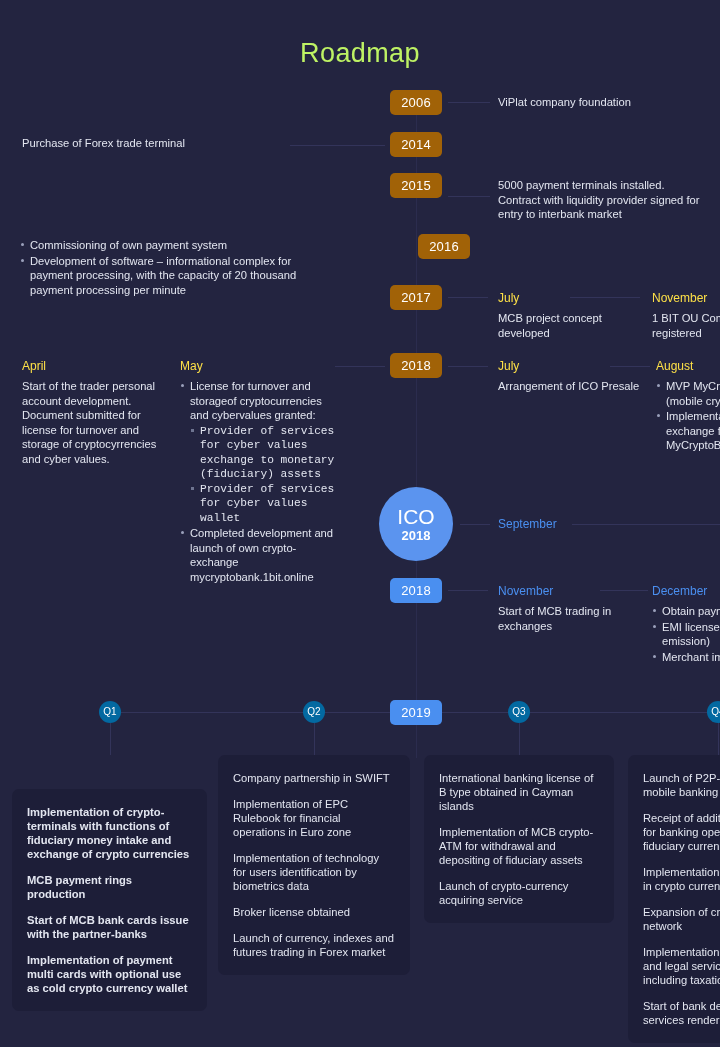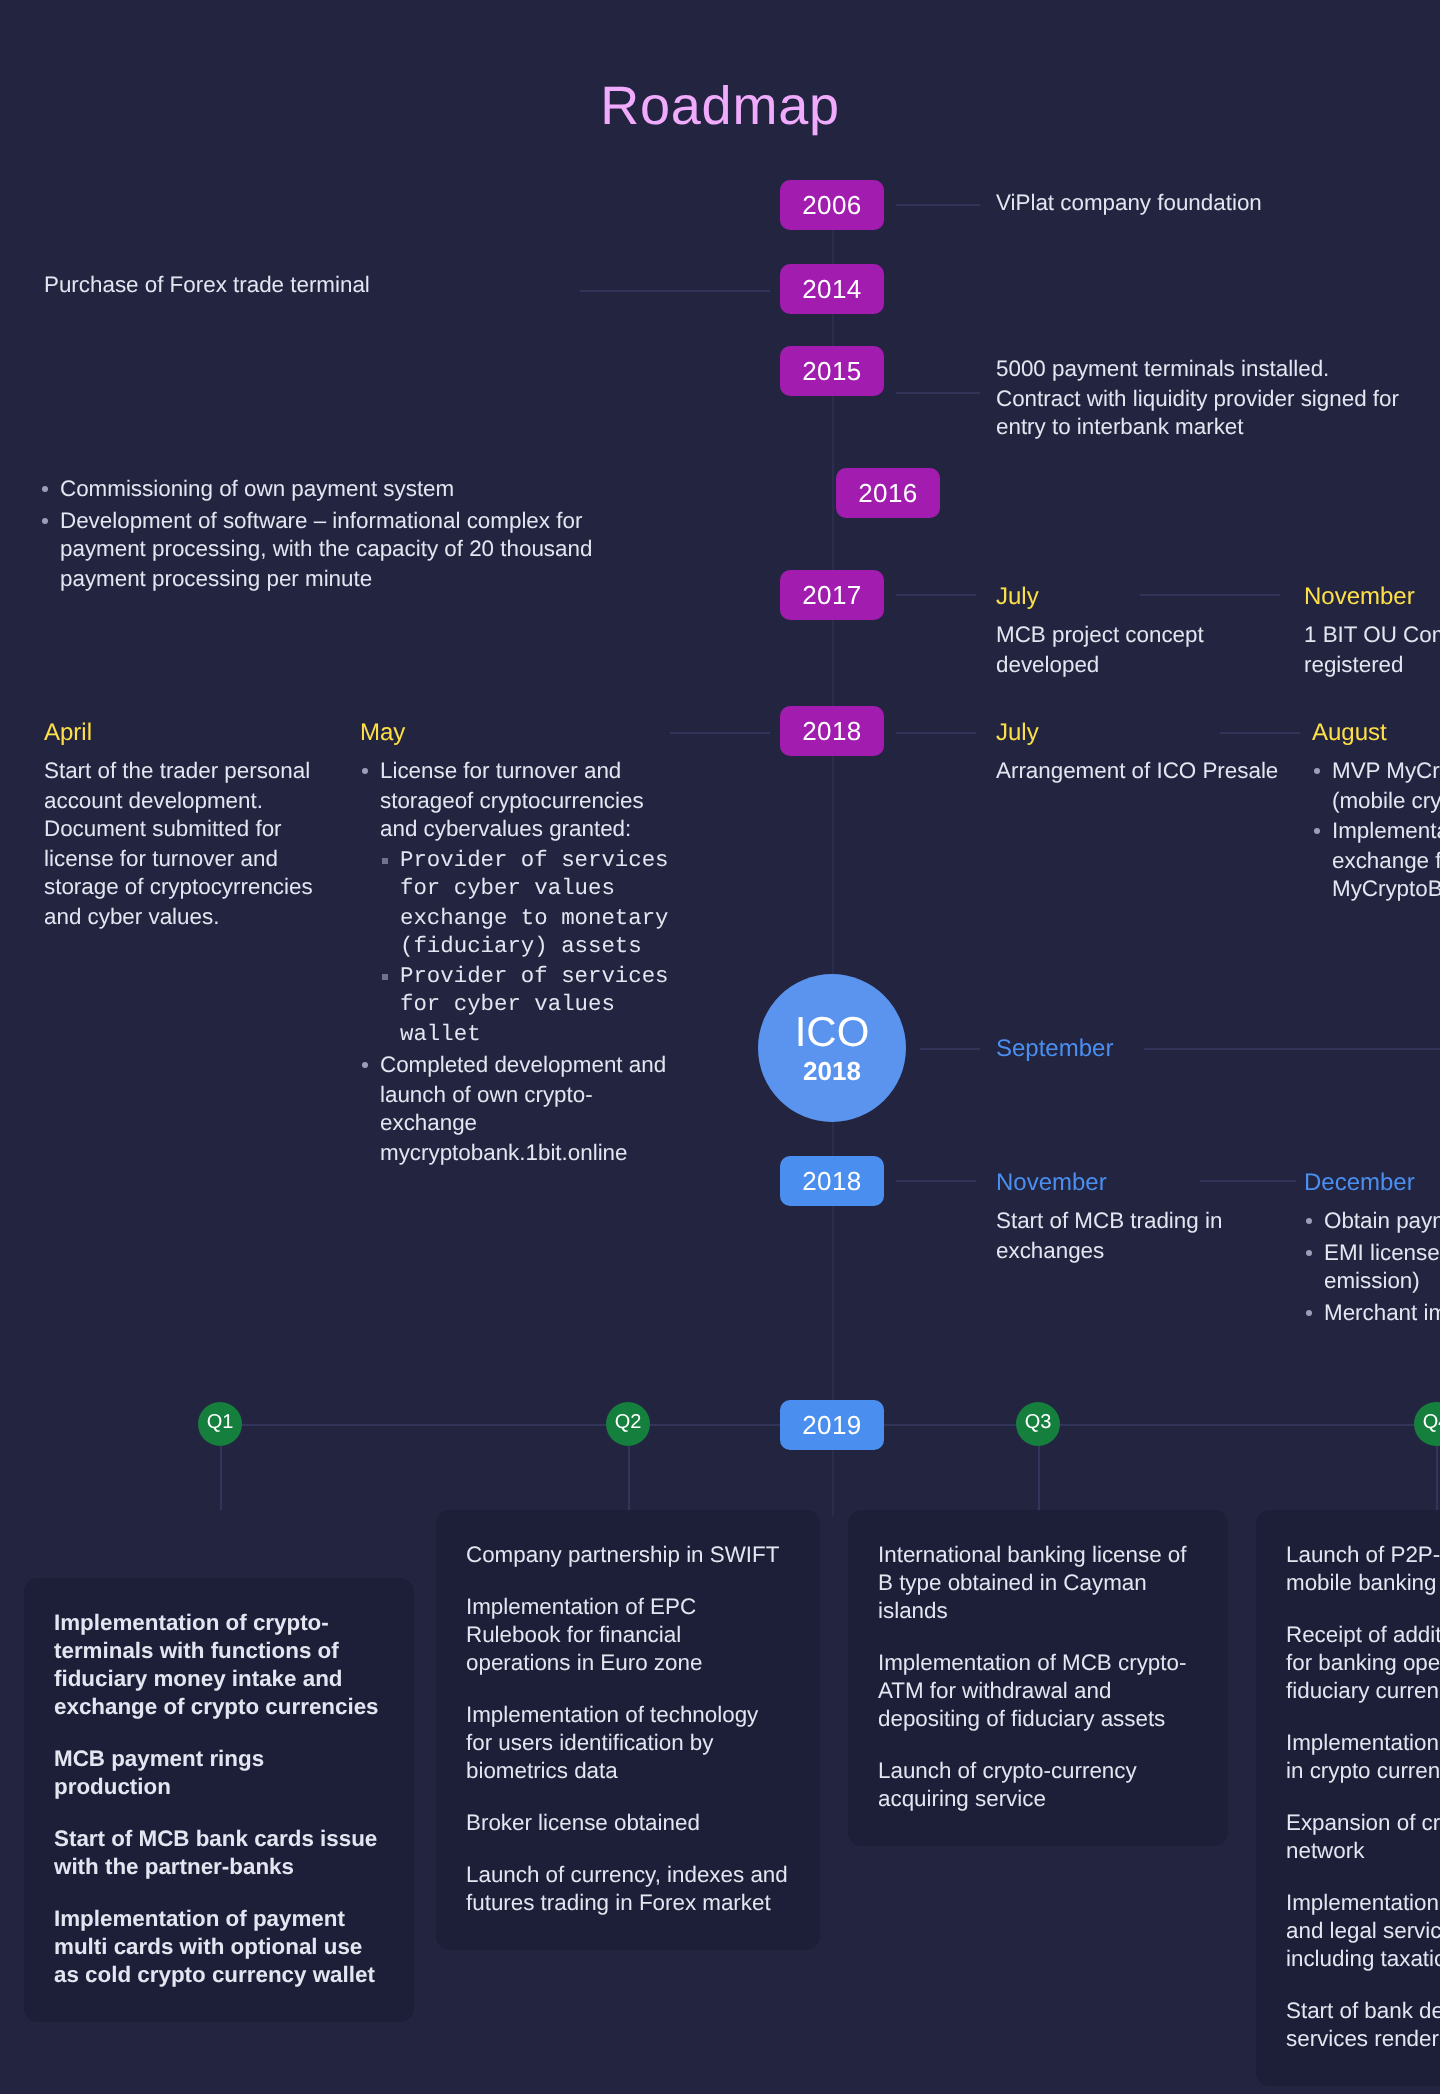--- a/index.html
+++ b/index.html
@@ -23,7 +23,7 @@
     text-align: center;
     font-size: 27px;
     font-weight: 400;
-    color: #f0abfc;
+    color: #bef264;
     letter-spacing: .4px;
   }
 

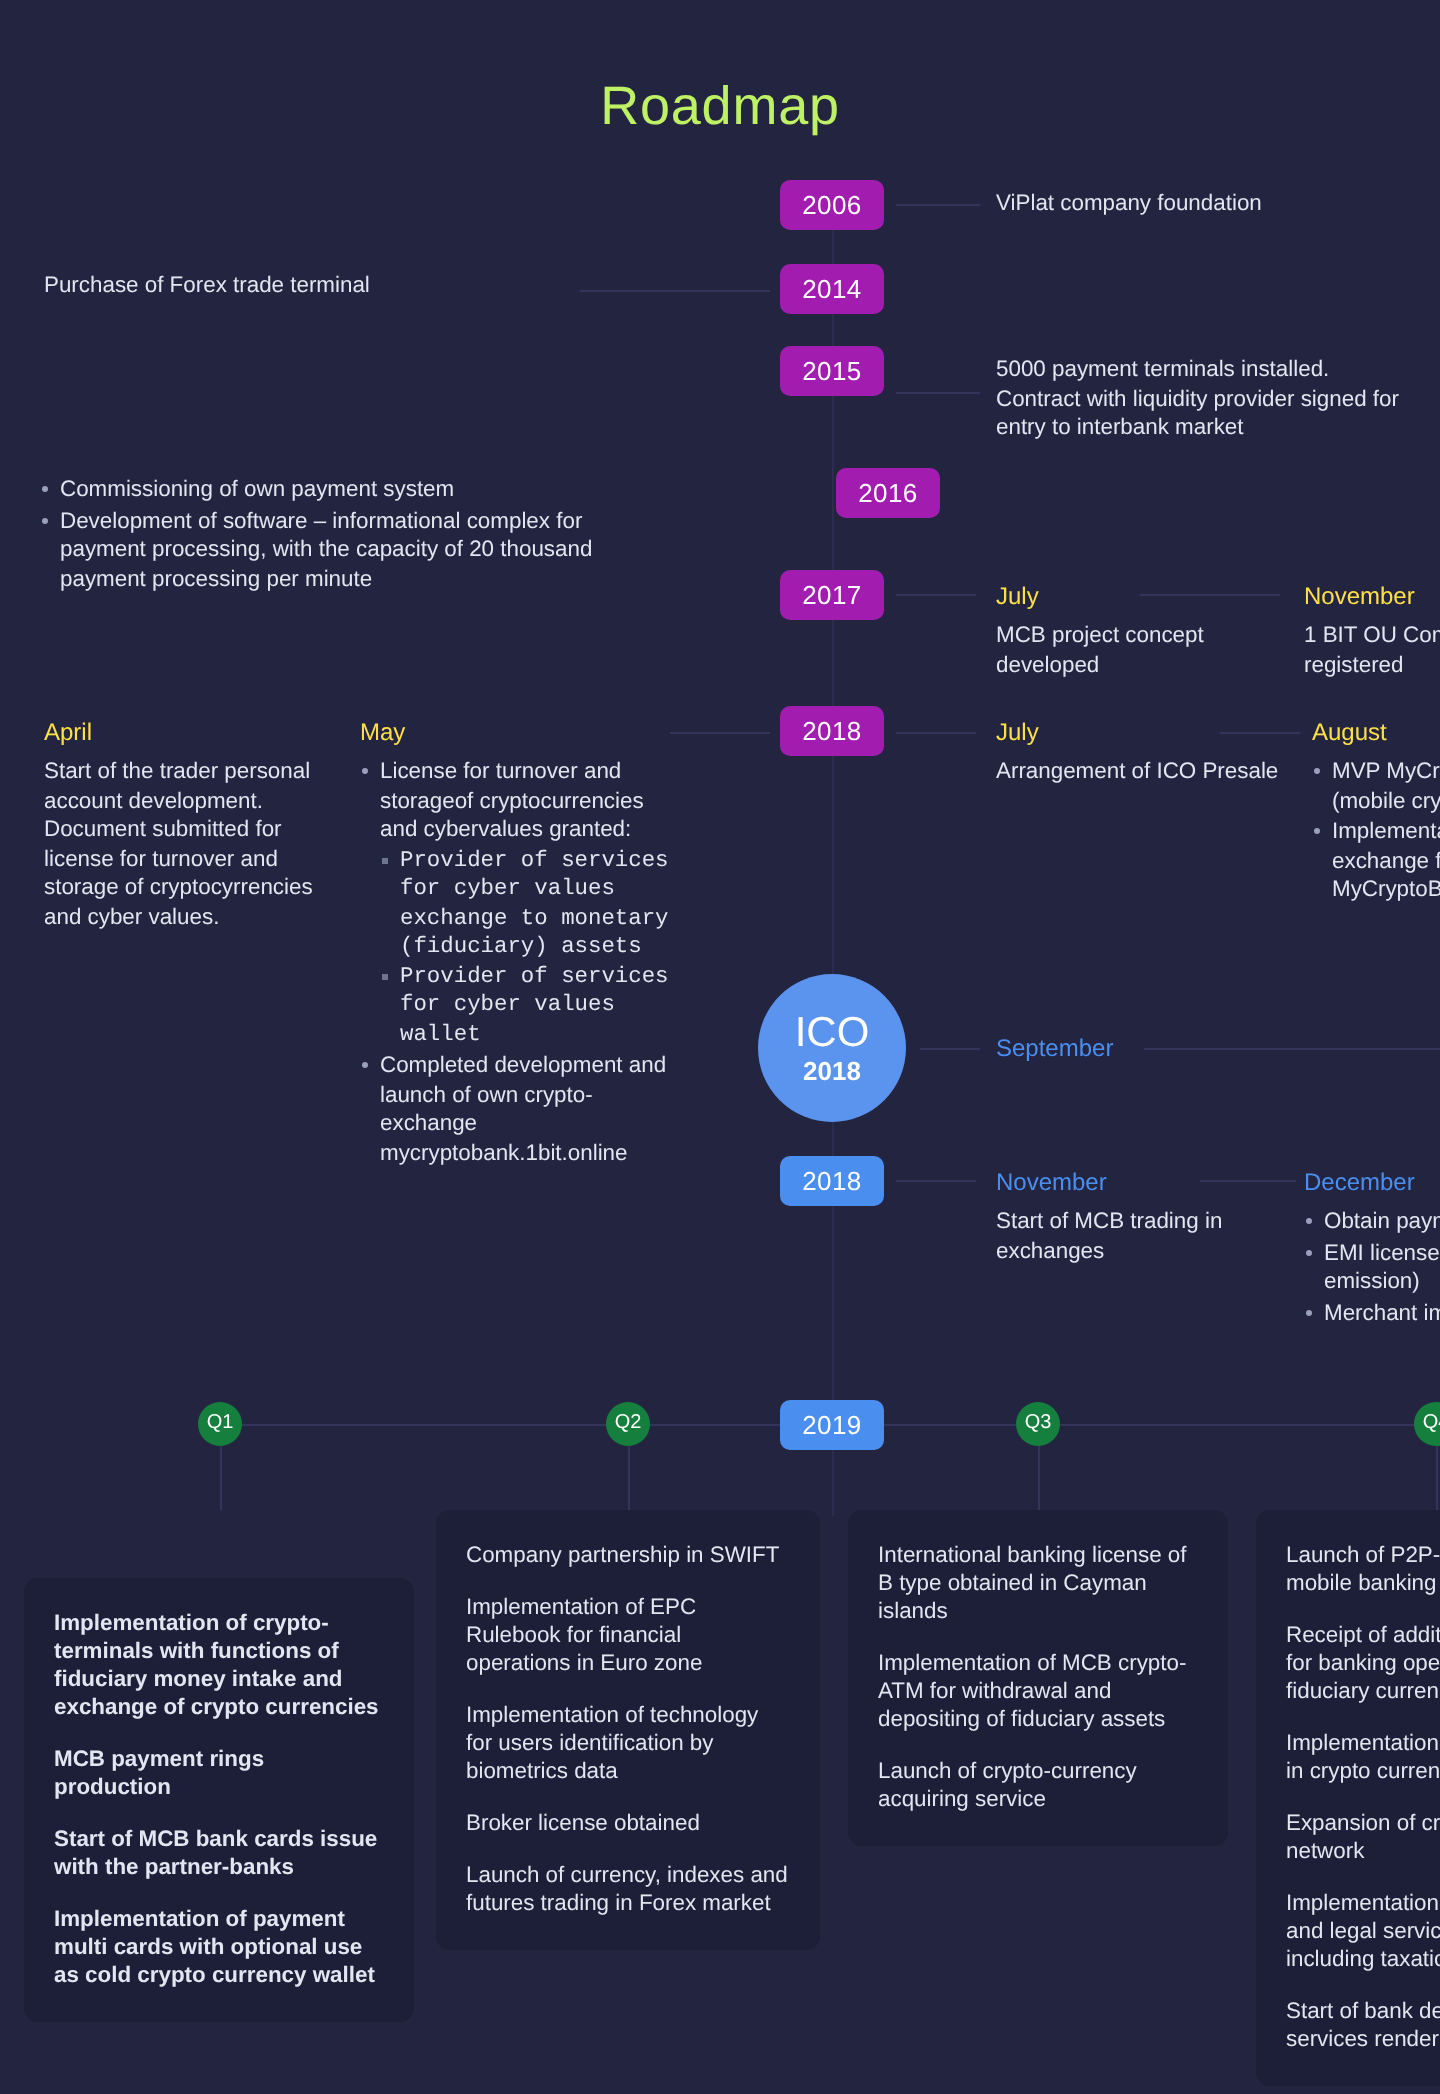--- a/index.html
+++ b/index.html
@@ -54,7 +54,7 @@
     transform: translateX(-50%);
     left: 416px;
   }
-  .badge.green { background: #a21caf; }
+  .badge.green { background: #a16207; }
   .badge.blue  { background: #4a8ff0; }
 
   

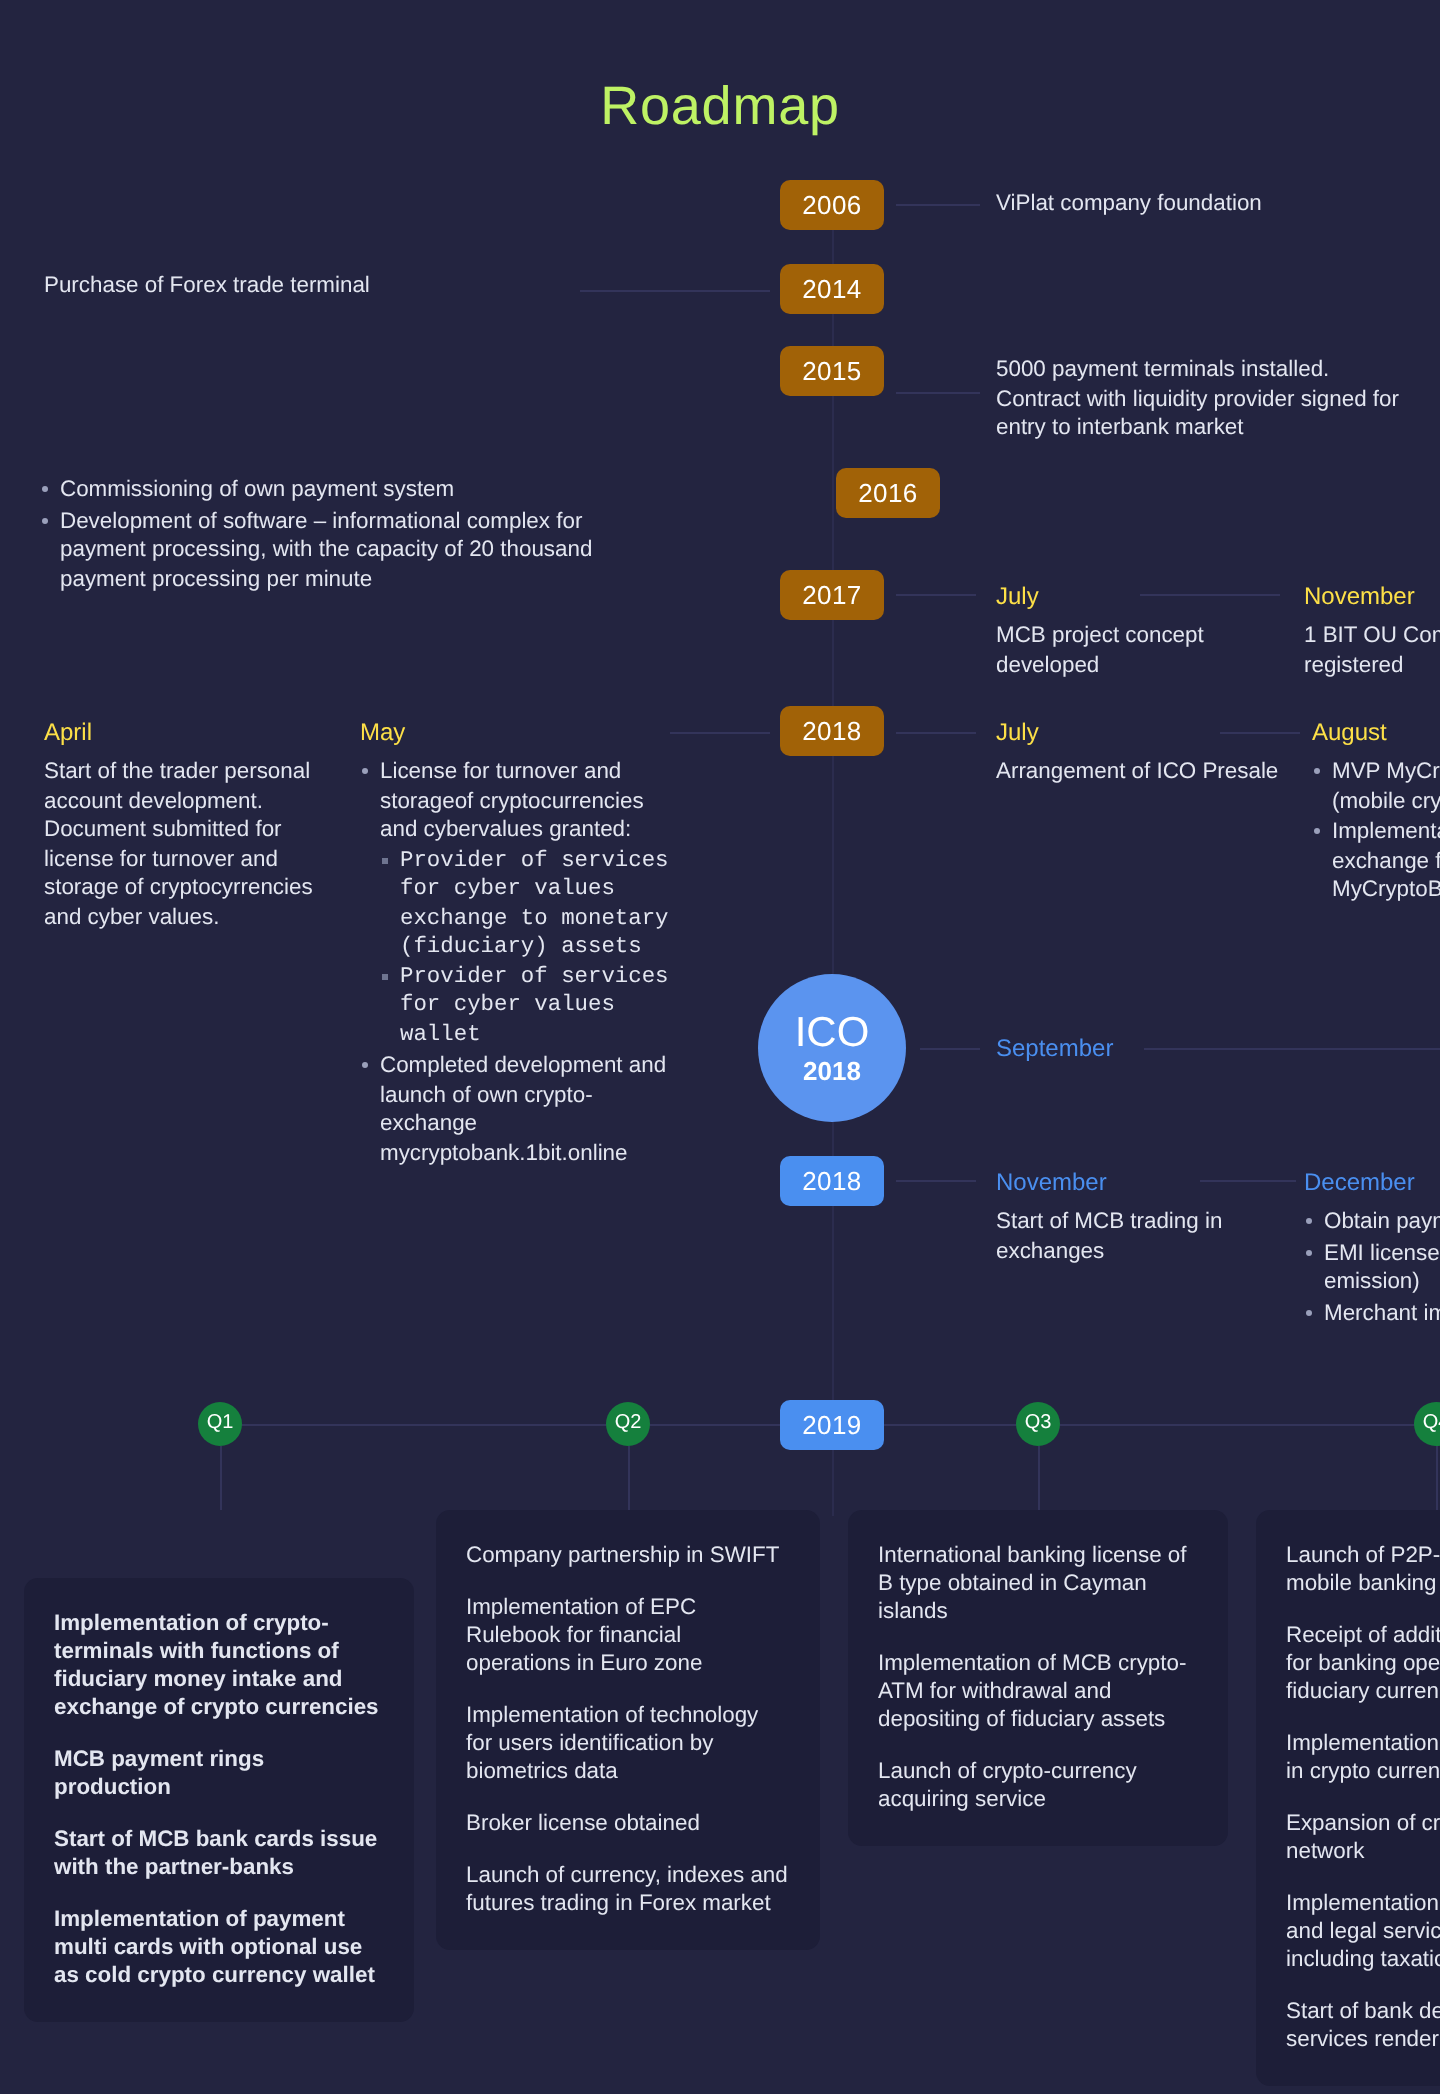--- a/index.html
+++ b/index.html
@@ -80,7 +80,7 @@
     position: absolute;
     width: 22px; height: 22px;
     border-radius: 50%;
-    background: #15803d;
+    background: #0369a1;
     color: #ffffff;
     font-size: 10px;
     line-height: 22px;

